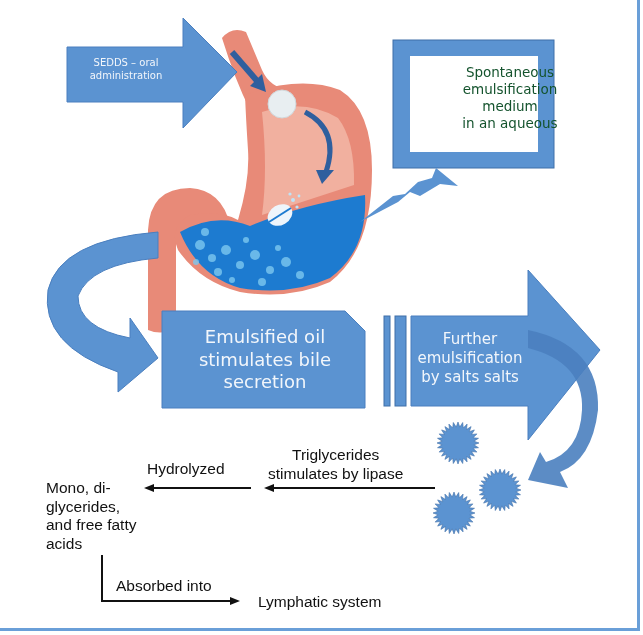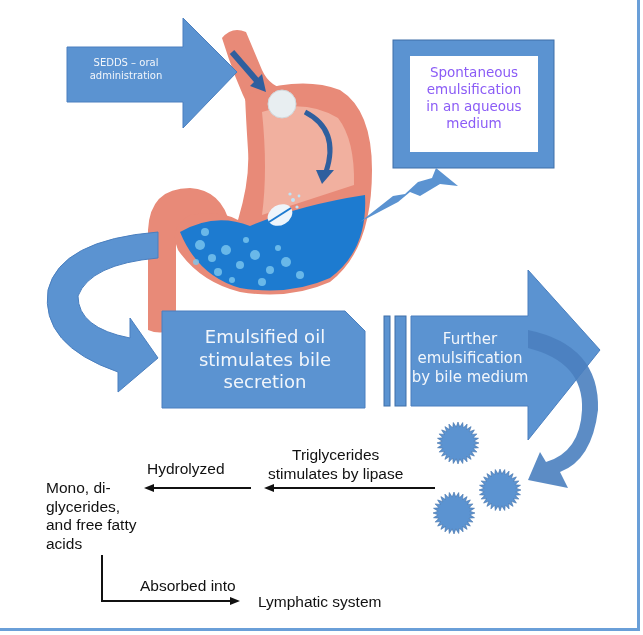--- a/index.html
+++ b/index.html
@@ -8,7 +8,7 @@
   svg.art{position:absolute;left:0;top:0;}
   .lbl{position:absolute;text-align:center;line-height:1.25;}
   .white{color:#f2f6fb;font-size:10px;}
-  .dark{color:#8b5cf6;font-size:13px;}
+  .dark{color:#14532d;font-size:13px;padding-left:36px;}
   .black{color:#111;font-family:"Liberation Sans",sans-serif;font-size:15.5px;line-height:1.2;}
 </style>
 </head>

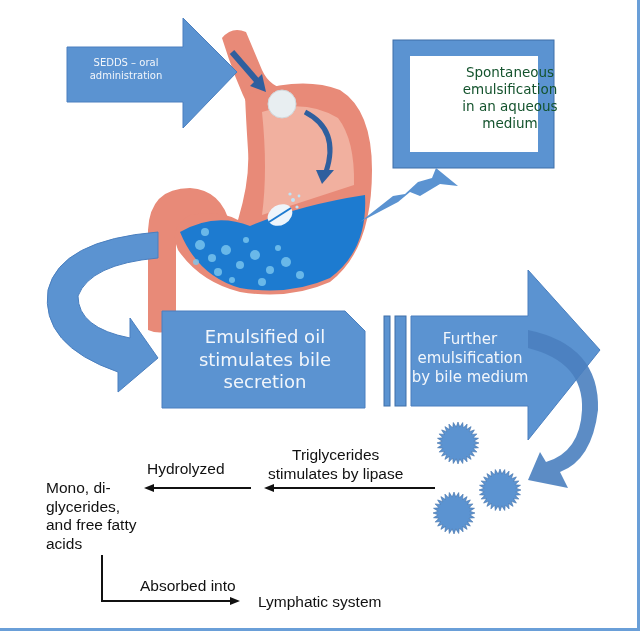--- a/index.html
+++ b/index.html
@@ -106,8 +106,8 @@
 <div class="lbl dark" style="left:410px;top:64px;width:128px;font-size:13.5px;">
   <div>Spontaneous</div>
   <div>emulsification</div>
+  <div>medium</div>
   <div>in an aqueous</div>
-  <div>medium</div>
 </div>
 
 <div class="lbl white" style="left:170px;top:326px;width:190px;font-size:18px;">

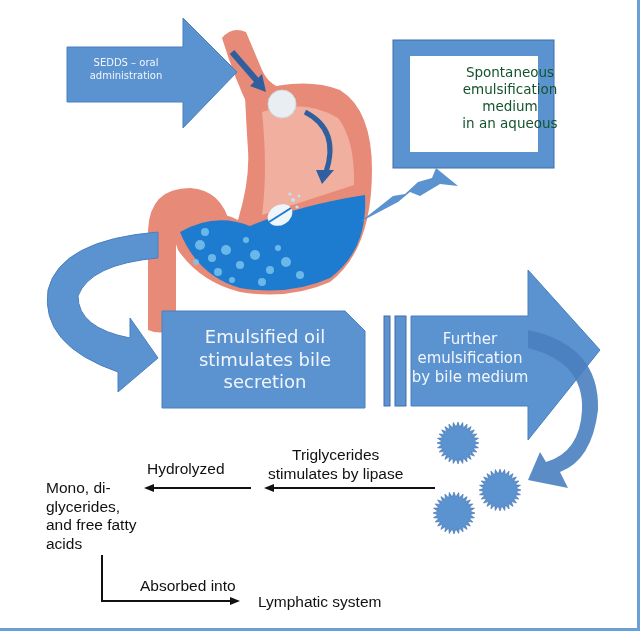--- a/index.html
+++ b/index.html
@@ -119,7 +119,7 @@
 <div class="lbl white" style="left:410px;top:330px;width:120px;font-size:15px;">
   <div>Further</div>
   <div>emulsification</div>
-  <div>by bile medium</div>
+  <div>by salts salts</div>
 </div>
 
 <div class="lbl black" style="left:268px;top:446px;text-align:center;">

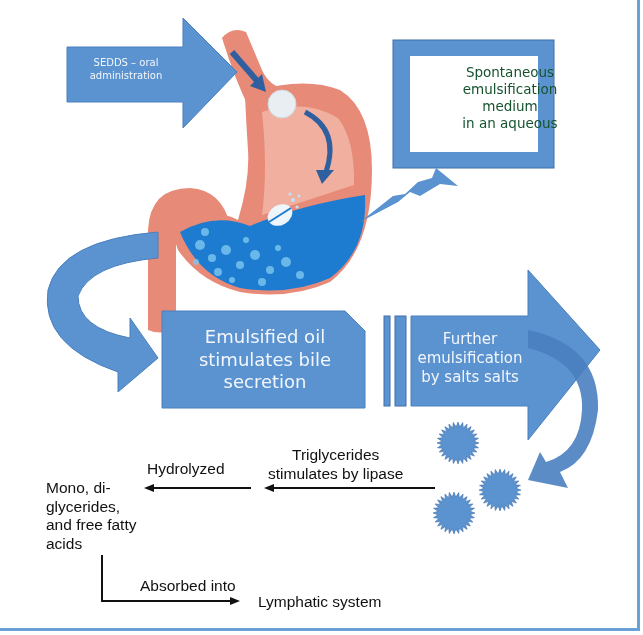--- a/index.html
+++ b/index.html
@@ -136,7 +136,7 @@
   <div>acids</div>
 </div>
 
-<div class="lbl black" style="left:116px;top:577px;text-align:left;margin-left:24px;">Absorbed into</div>
+<div class="lbl black" style="left:116px;top:577px;text-align:left;">Absorbed into</div>
 
 <div class="lbl black" style="left:258px;top:593px;text-align:center;">Lymphatic system</div>
 

